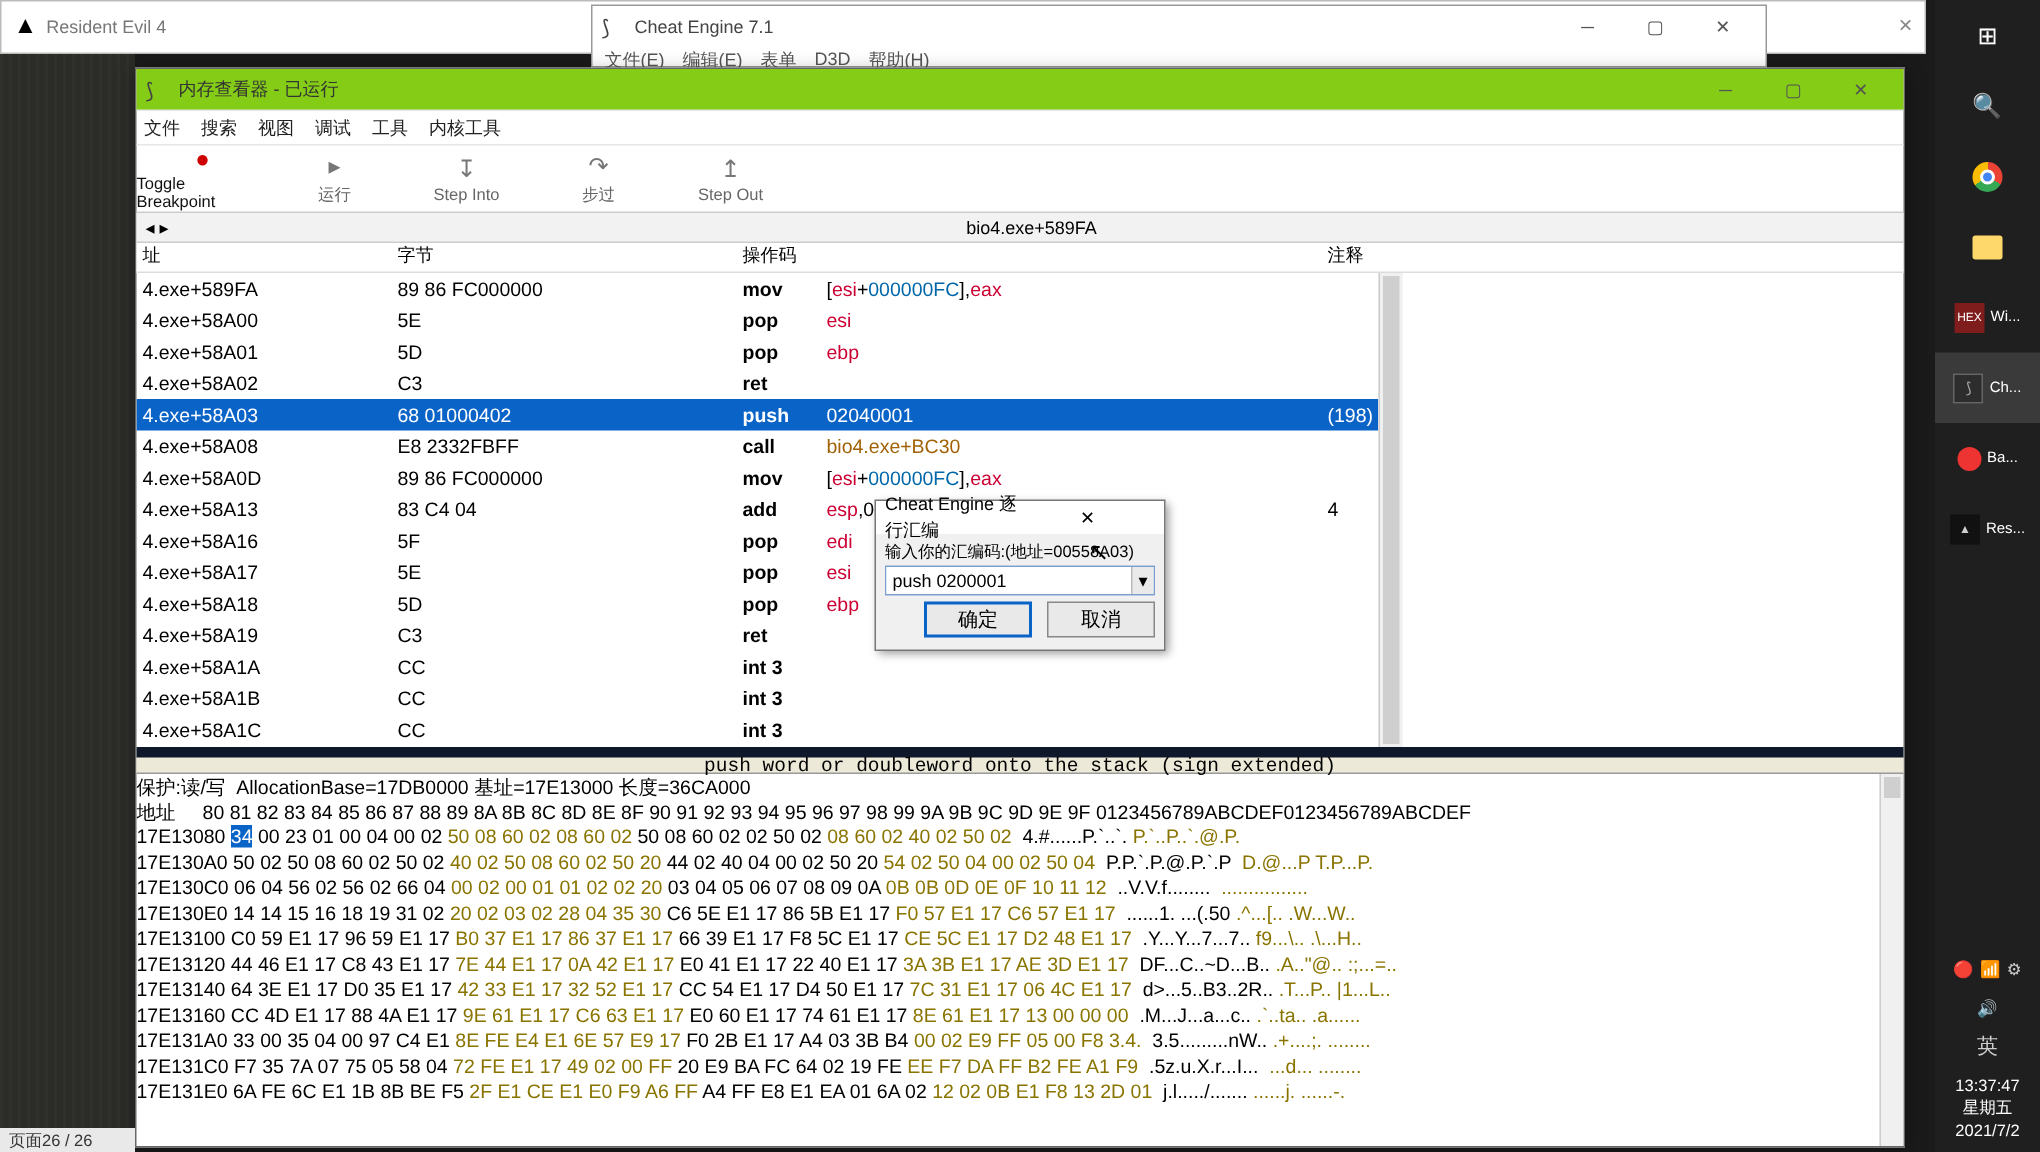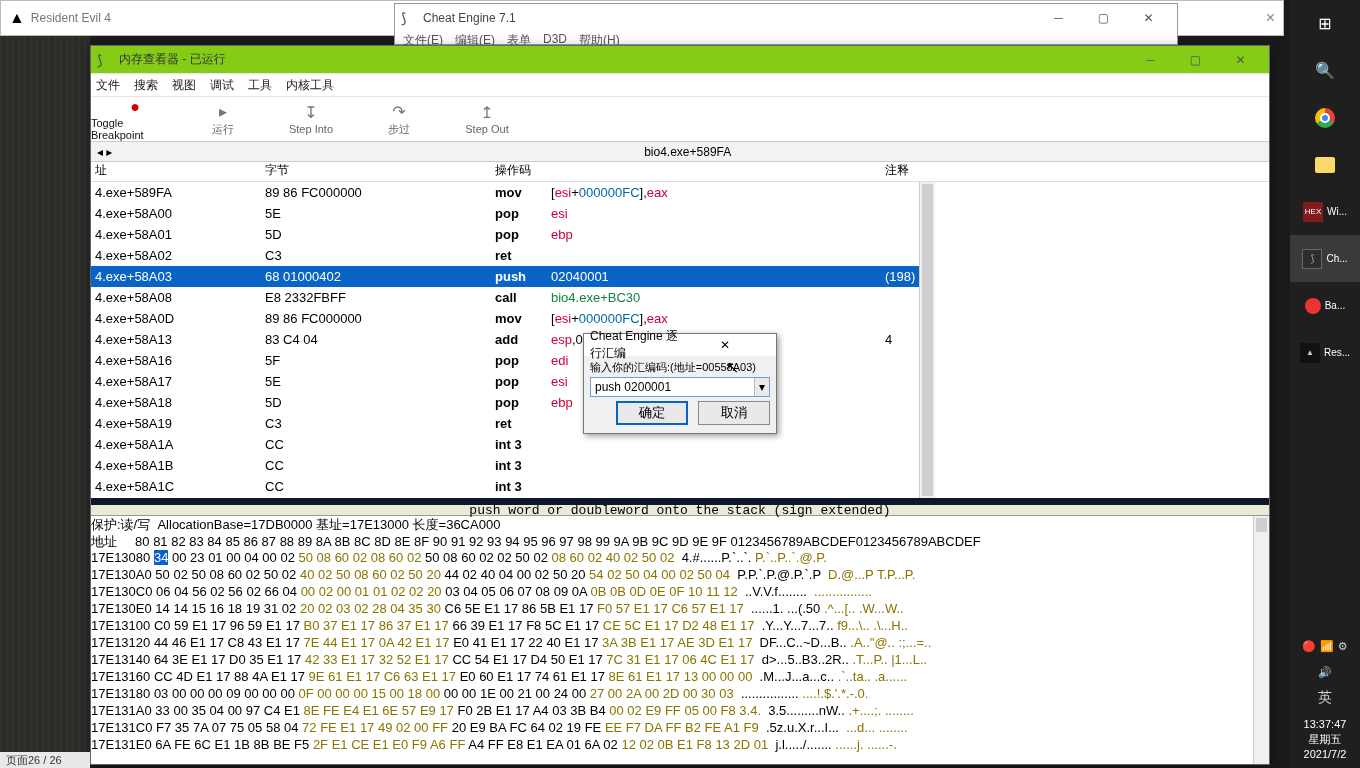--- a/index.html
+++ b/index.html
@@ -88,7 +88,7 @@
 .drow .mnem{font-weight:bold;color:#000;width:50px;}
 .drow.sel .mnem{color:#fff;}
 .drow .args{}
-.tok-reg{color:#c03;} .tok-num{color:#06a;} .tok-call{color:#15803d;}
+.tok-reg{color:#c03;} .tok-num{color:#06a;} .tok-call{color:#a16207;}
 .drow.sel .tok-reg,.drow.sel .tok-num,.drow.sel .tok-call{color:#fff;}
 .disasm-wrap{position:relative;flex:1;display:flex;}
 .disasm-wrap .vscroll{width:16px;background:#f0f0f0;border-left:1px solid #ccc;position:relative;}

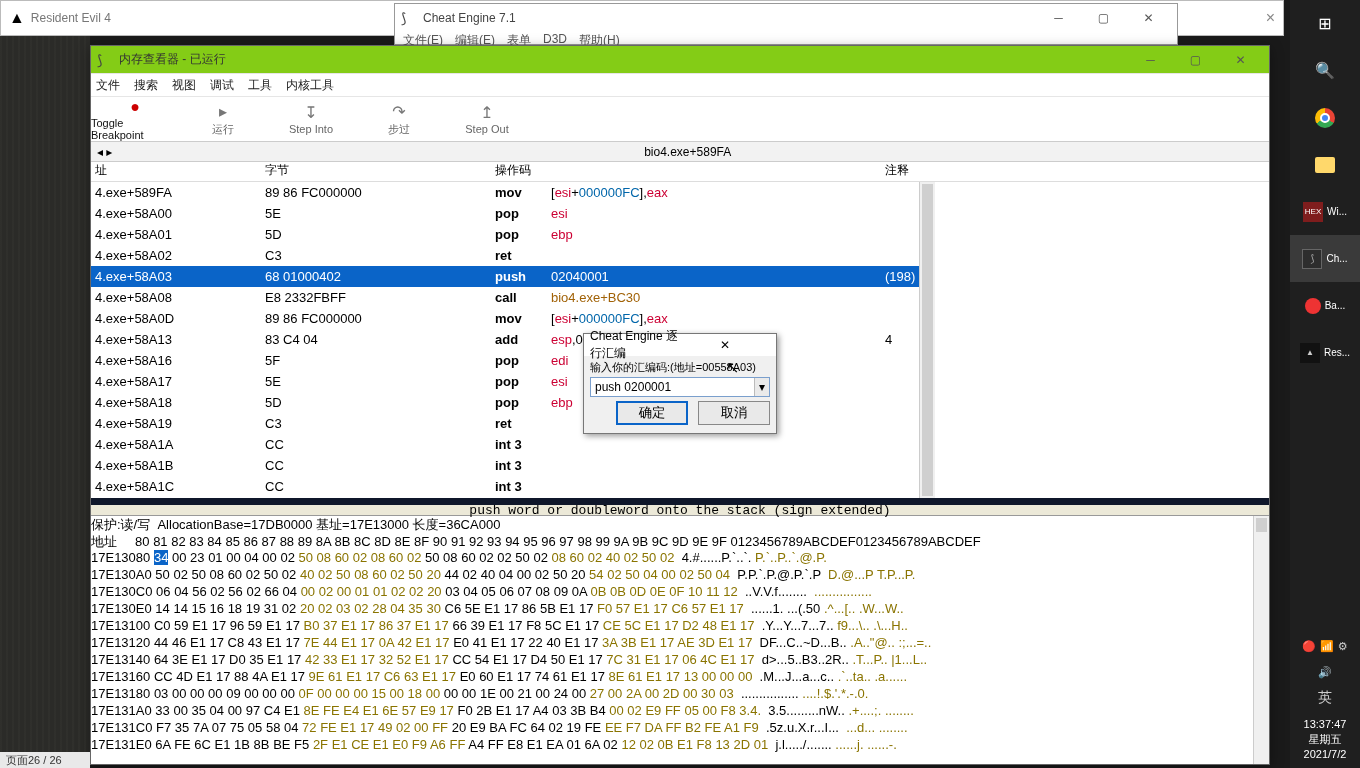--- a/index.html
+++ b/index.html
@@ -379,7 +379,6 @@
         <div class="hrow"><span class="haddr">17E13120</span> 44 46 E1 17 C8 43 E1 17 <span class="hhi">7E 44 E1 17 0A 42 E1 17</span> E0 41 E1 17 22 40 E1 17 <span class="hhi">3A 3B E1 17 AE 3D E1 17</span>  DF...C..~D...B.. <span class="hascii-hi">.A.."@.. :;...=..</span></div>
         <div class="hrow"><span class="haddr">17E13140</span> 64 3E E1 17 D0 35 E1 17 <span class="hhi">42 33 E1 17 32 52 E1 17</span> CC 54 E1 17 D4 50 E1 17 <span class="hhi">7C 31 E1 17 06 4C E1 17</span>  d&gt;...5..B3..2R.. <span class="hascii-hi">.T...P.. |1...L..</span></div>
         <div class="hrow"><span class="haddr">17E13160</span> CC 4D E1 17 88 4A E1 17 <span class="hhi">9E 61 E1 17 C6 63 E1 17</span> E0 60 E1 17 74 61 E1 17 <span class="hhi">8E 61 E1 17 13 00 00 00</span>  .M...J...a...c.. <span class="hascii-hi">.`..ta.. .a......</span></div>
-        <div class="hrow"><span class="haddr">17E13180</span> 03 00 00 00 09 00 00 00 <span class="hhi">0F 00 00 00 15 00 18 00</span> 00 00 1E 00 21 00 24 00 <span class="hhi">27 00 2A 00 2D 00 30 03</span>  ................ <span class="hascii-hi">....!.$.'.*.-.0.</span></div>
         <div class="hrow"><span class="haddr">17E131A0</span> 33 00 35 04 00 97 C4 E1 <span class="hhi">8E FE E4 E1 6E 57 E9 17</span> F0 2B E1 17 A4 03 3B B4 <span class="hhi">00 02 E9 FF 05 00 F8 3.4.</span>  3.5.........nW.. <span class="hascii-hi">.+....;. ........</span></div>
         <div class="hrow"><span class="haddr">17E131C0</span> F7 35 7A 07 75 05 58 04 <span class="hhi">72 FE E1 17 49 02 00 FF</span> 20 E9 BA FC 64 02 19 FE <span class="hhi">EE F7 DA FF B2 FE A1 F9</span>  .5z.u.X.r...I... <span class="hascii-hi"> ...d... ........</span></div>
         <div class="hrow"><span class="haddr">17E131E0</span> 6A FE 6C E1 1B 8B BE F5 <span class="hhi">2F E1 CE E1 E0 F9 A6 FF</span> A4 FF E8 E1 EA 01 6A 02 <span class="hhi">12 02 0B E1 F8 13 2D 01</span>  j.l...../....... <span class="hascii-hi">......j. ......-.</span></div>

